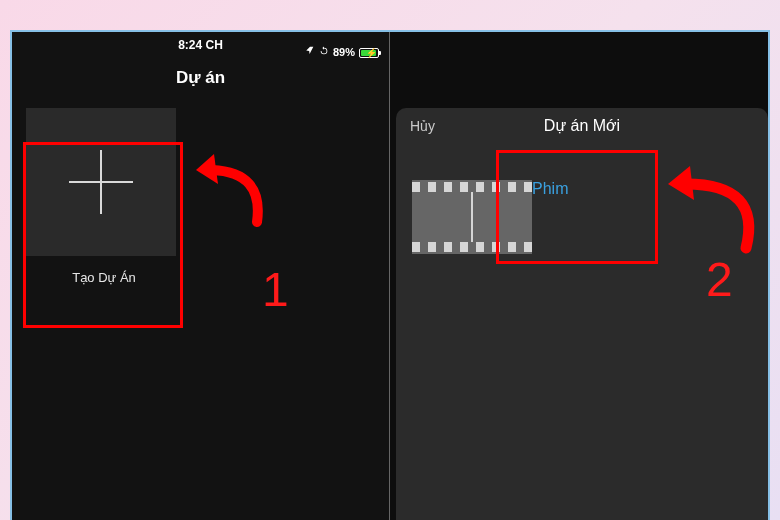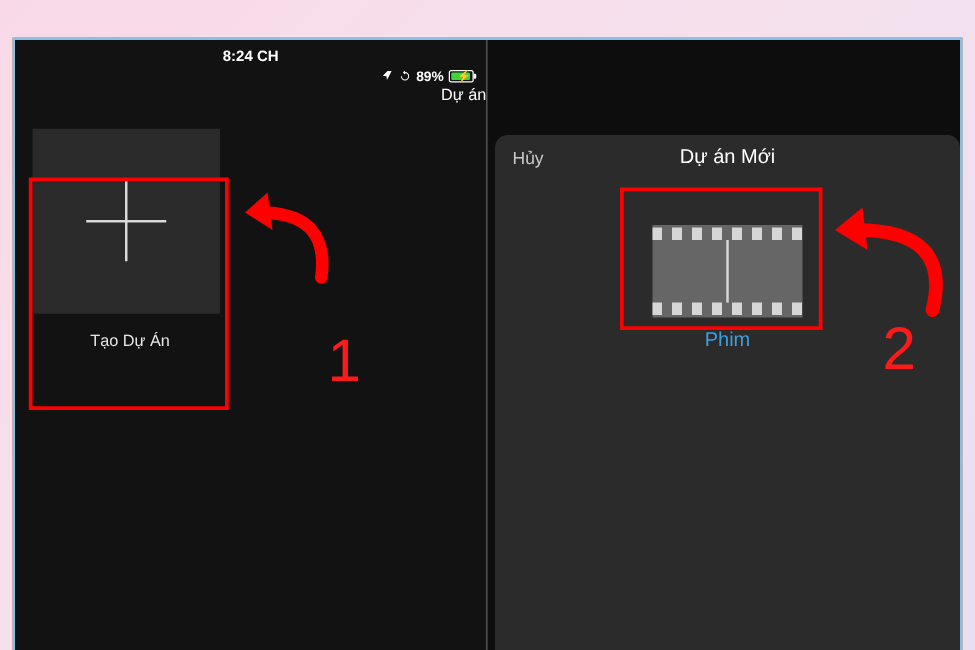--- a/index.html
+++ b/index.html
@@ -46,10 +46,9 @@
     top: 0;
     height: 26px;
     display: flex;
-    align-items: flex-start;
+    align-items: flex-end;
     gap: 4px;
     font-size: 11px;
-    margin-top: 24px;
   }
   .battery {
     width: 20px; height: 10px;

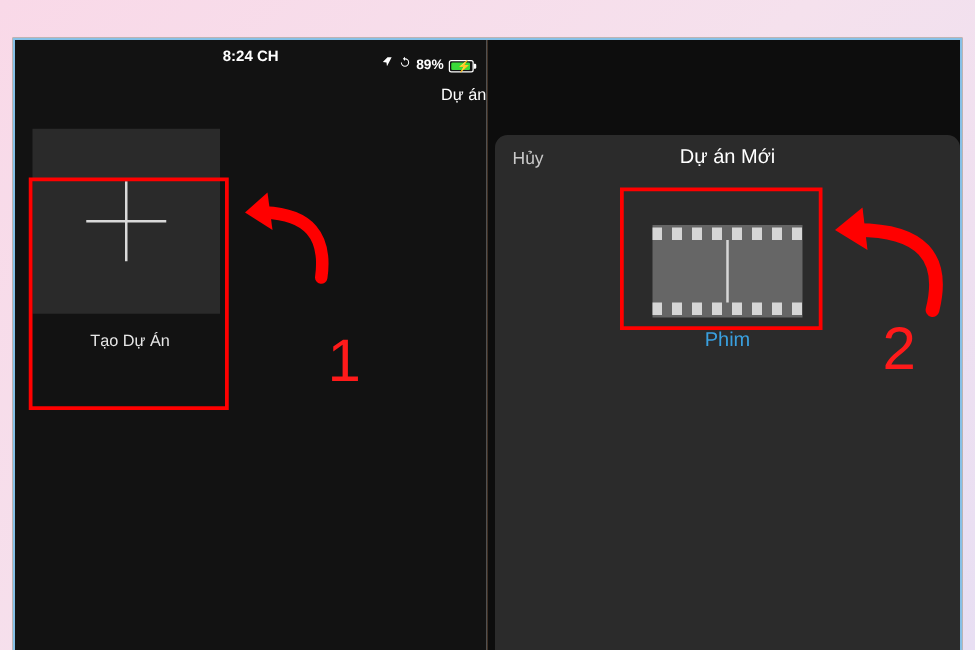--- a/index.html
+++ b/index.html
@@ -78,10 +78,10 @@
     font-size: 9px;
   }
   .title {
-    text-align: right;
+    text-align: center;
     color: #fff;
-    font-size: 13px;
-    font-weight: 400;
+    font-size: 17px;
+    font-weight: 700;
     padding: 10px 0 14px;
   }
   

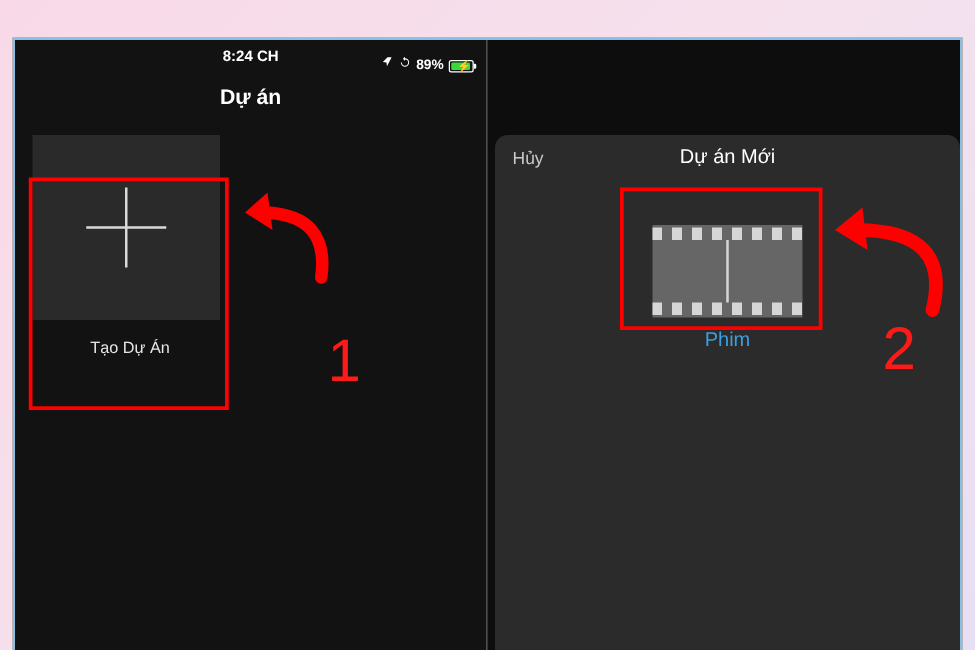--- a/index.html
+++ b/index.html
@@ -169,8 +169,8 @@
   }
   .option {
     display: flex;
-    flex-direction: column;
-    align-items: center;
+    flex-direction: row;
+    align-items: flex-start;
     padding: 6px 16px 14px;
     text-align: center;
   }

